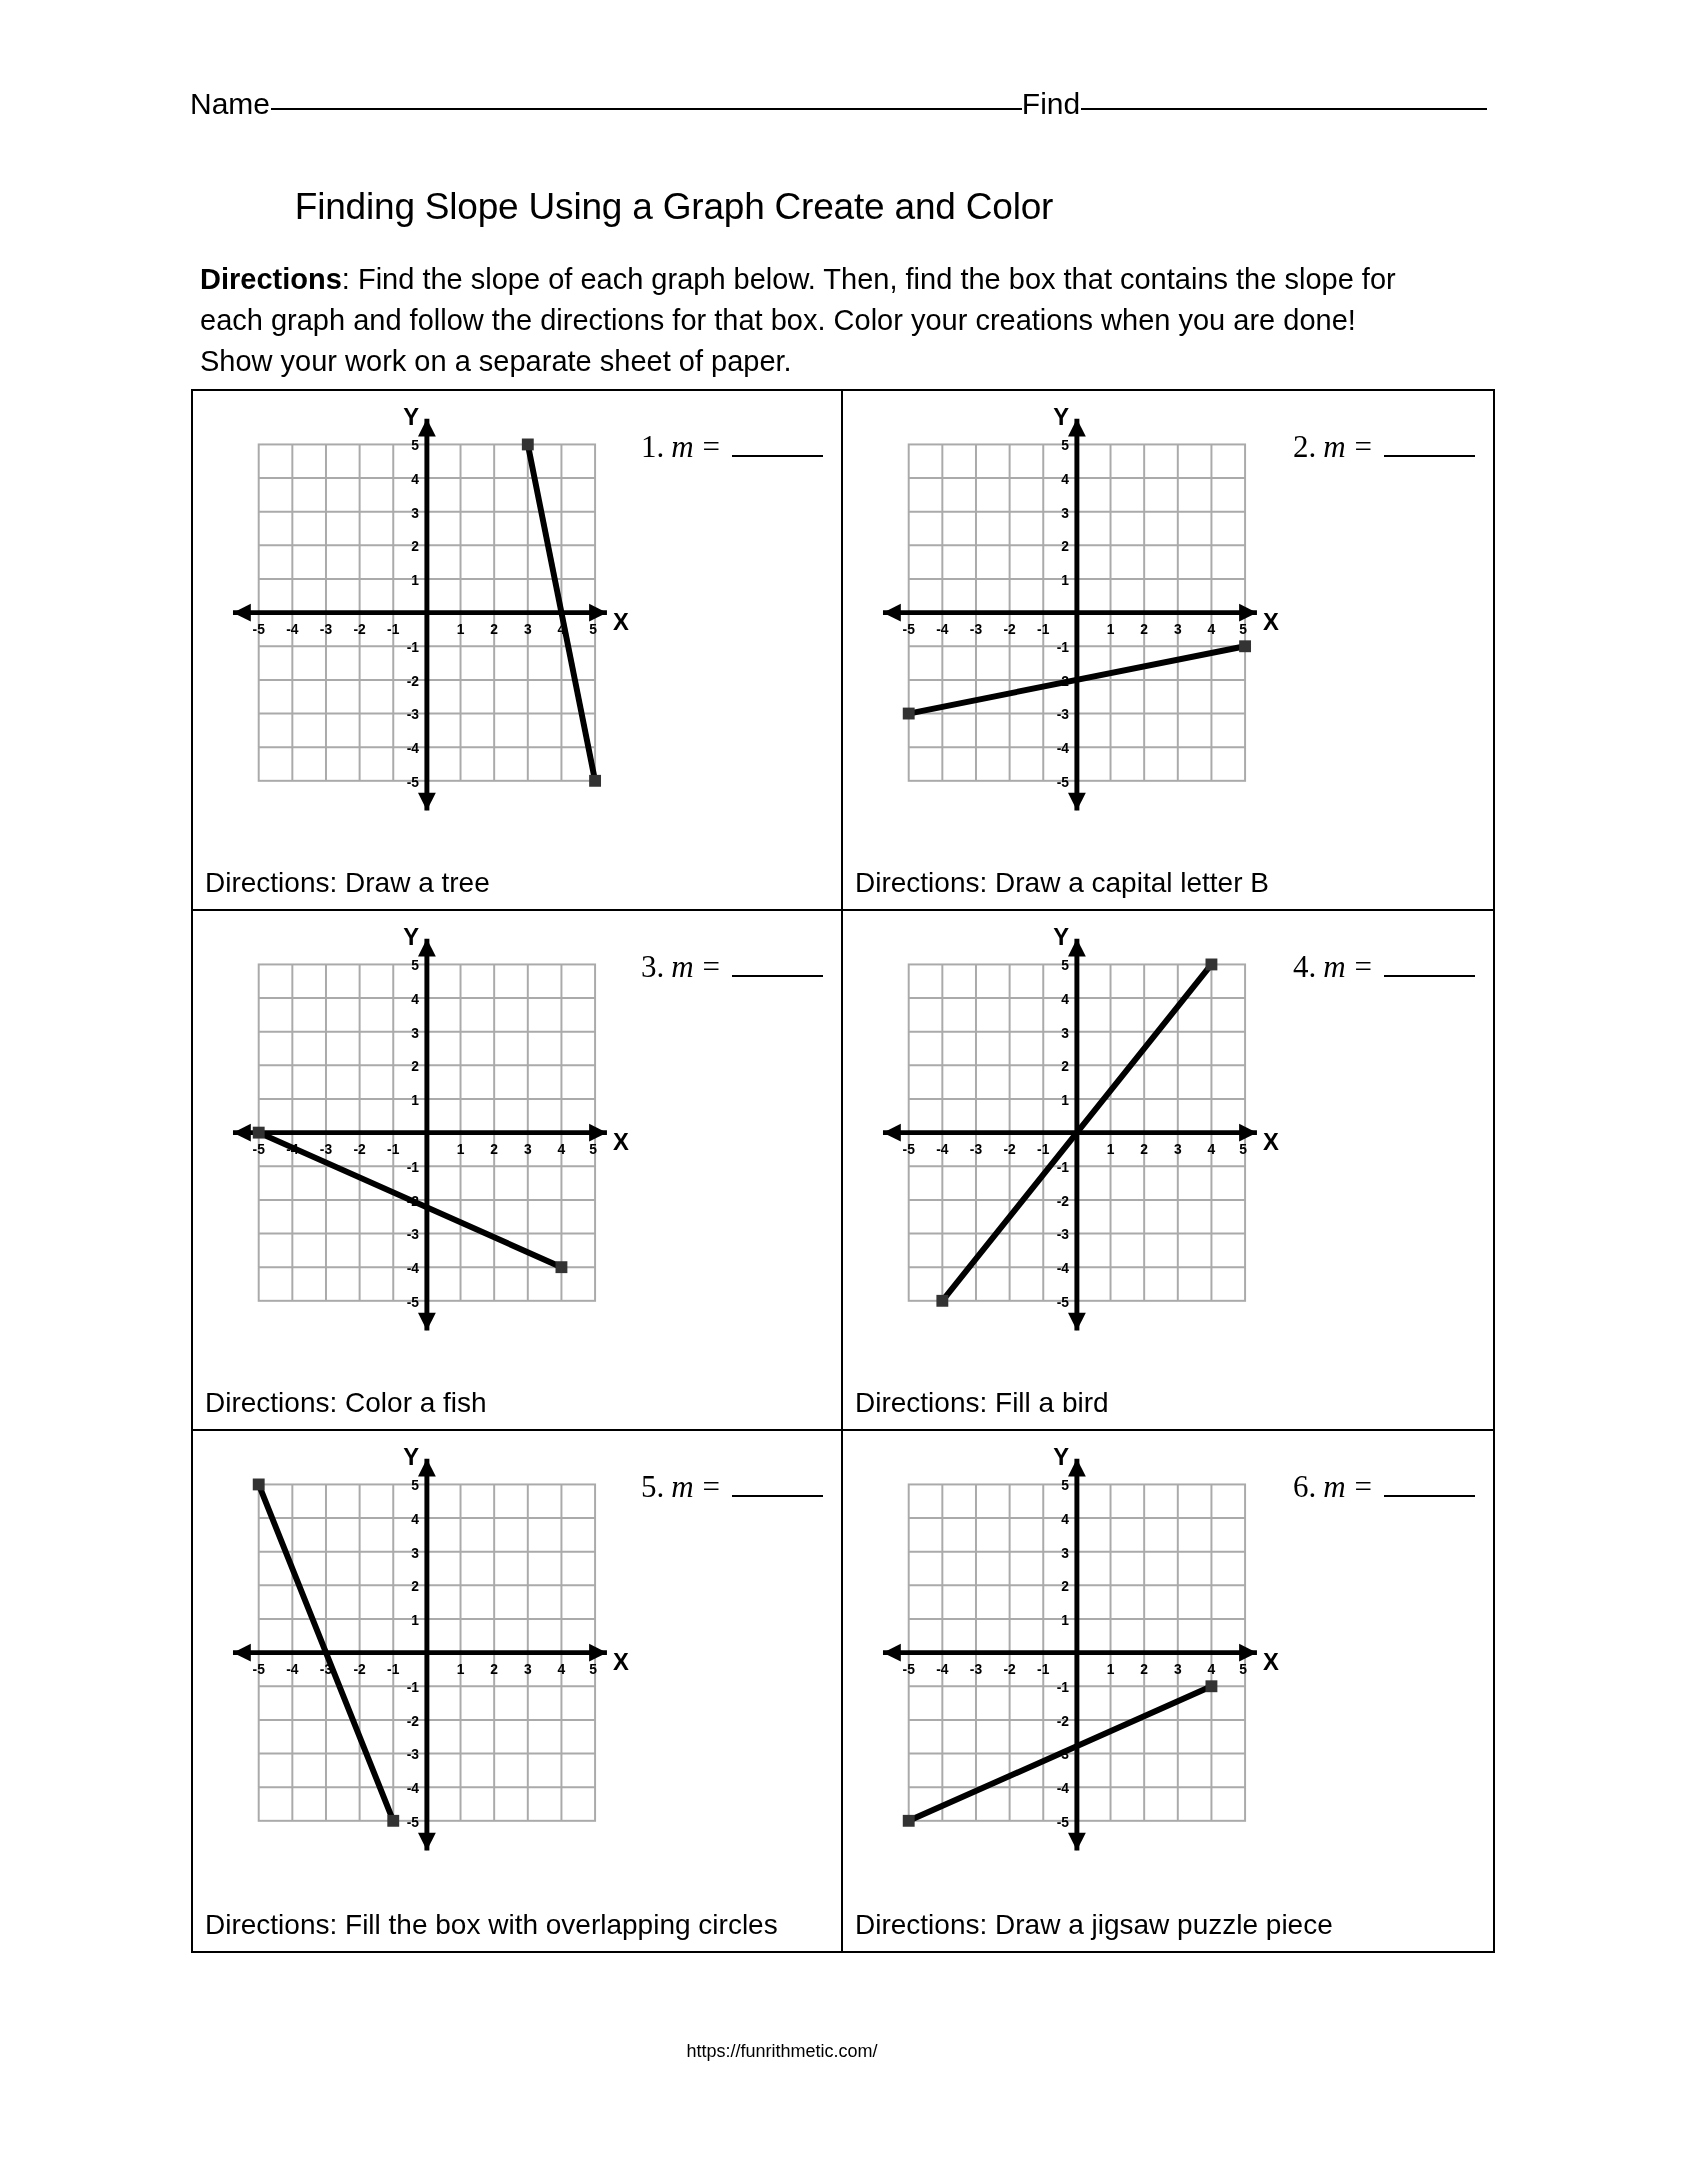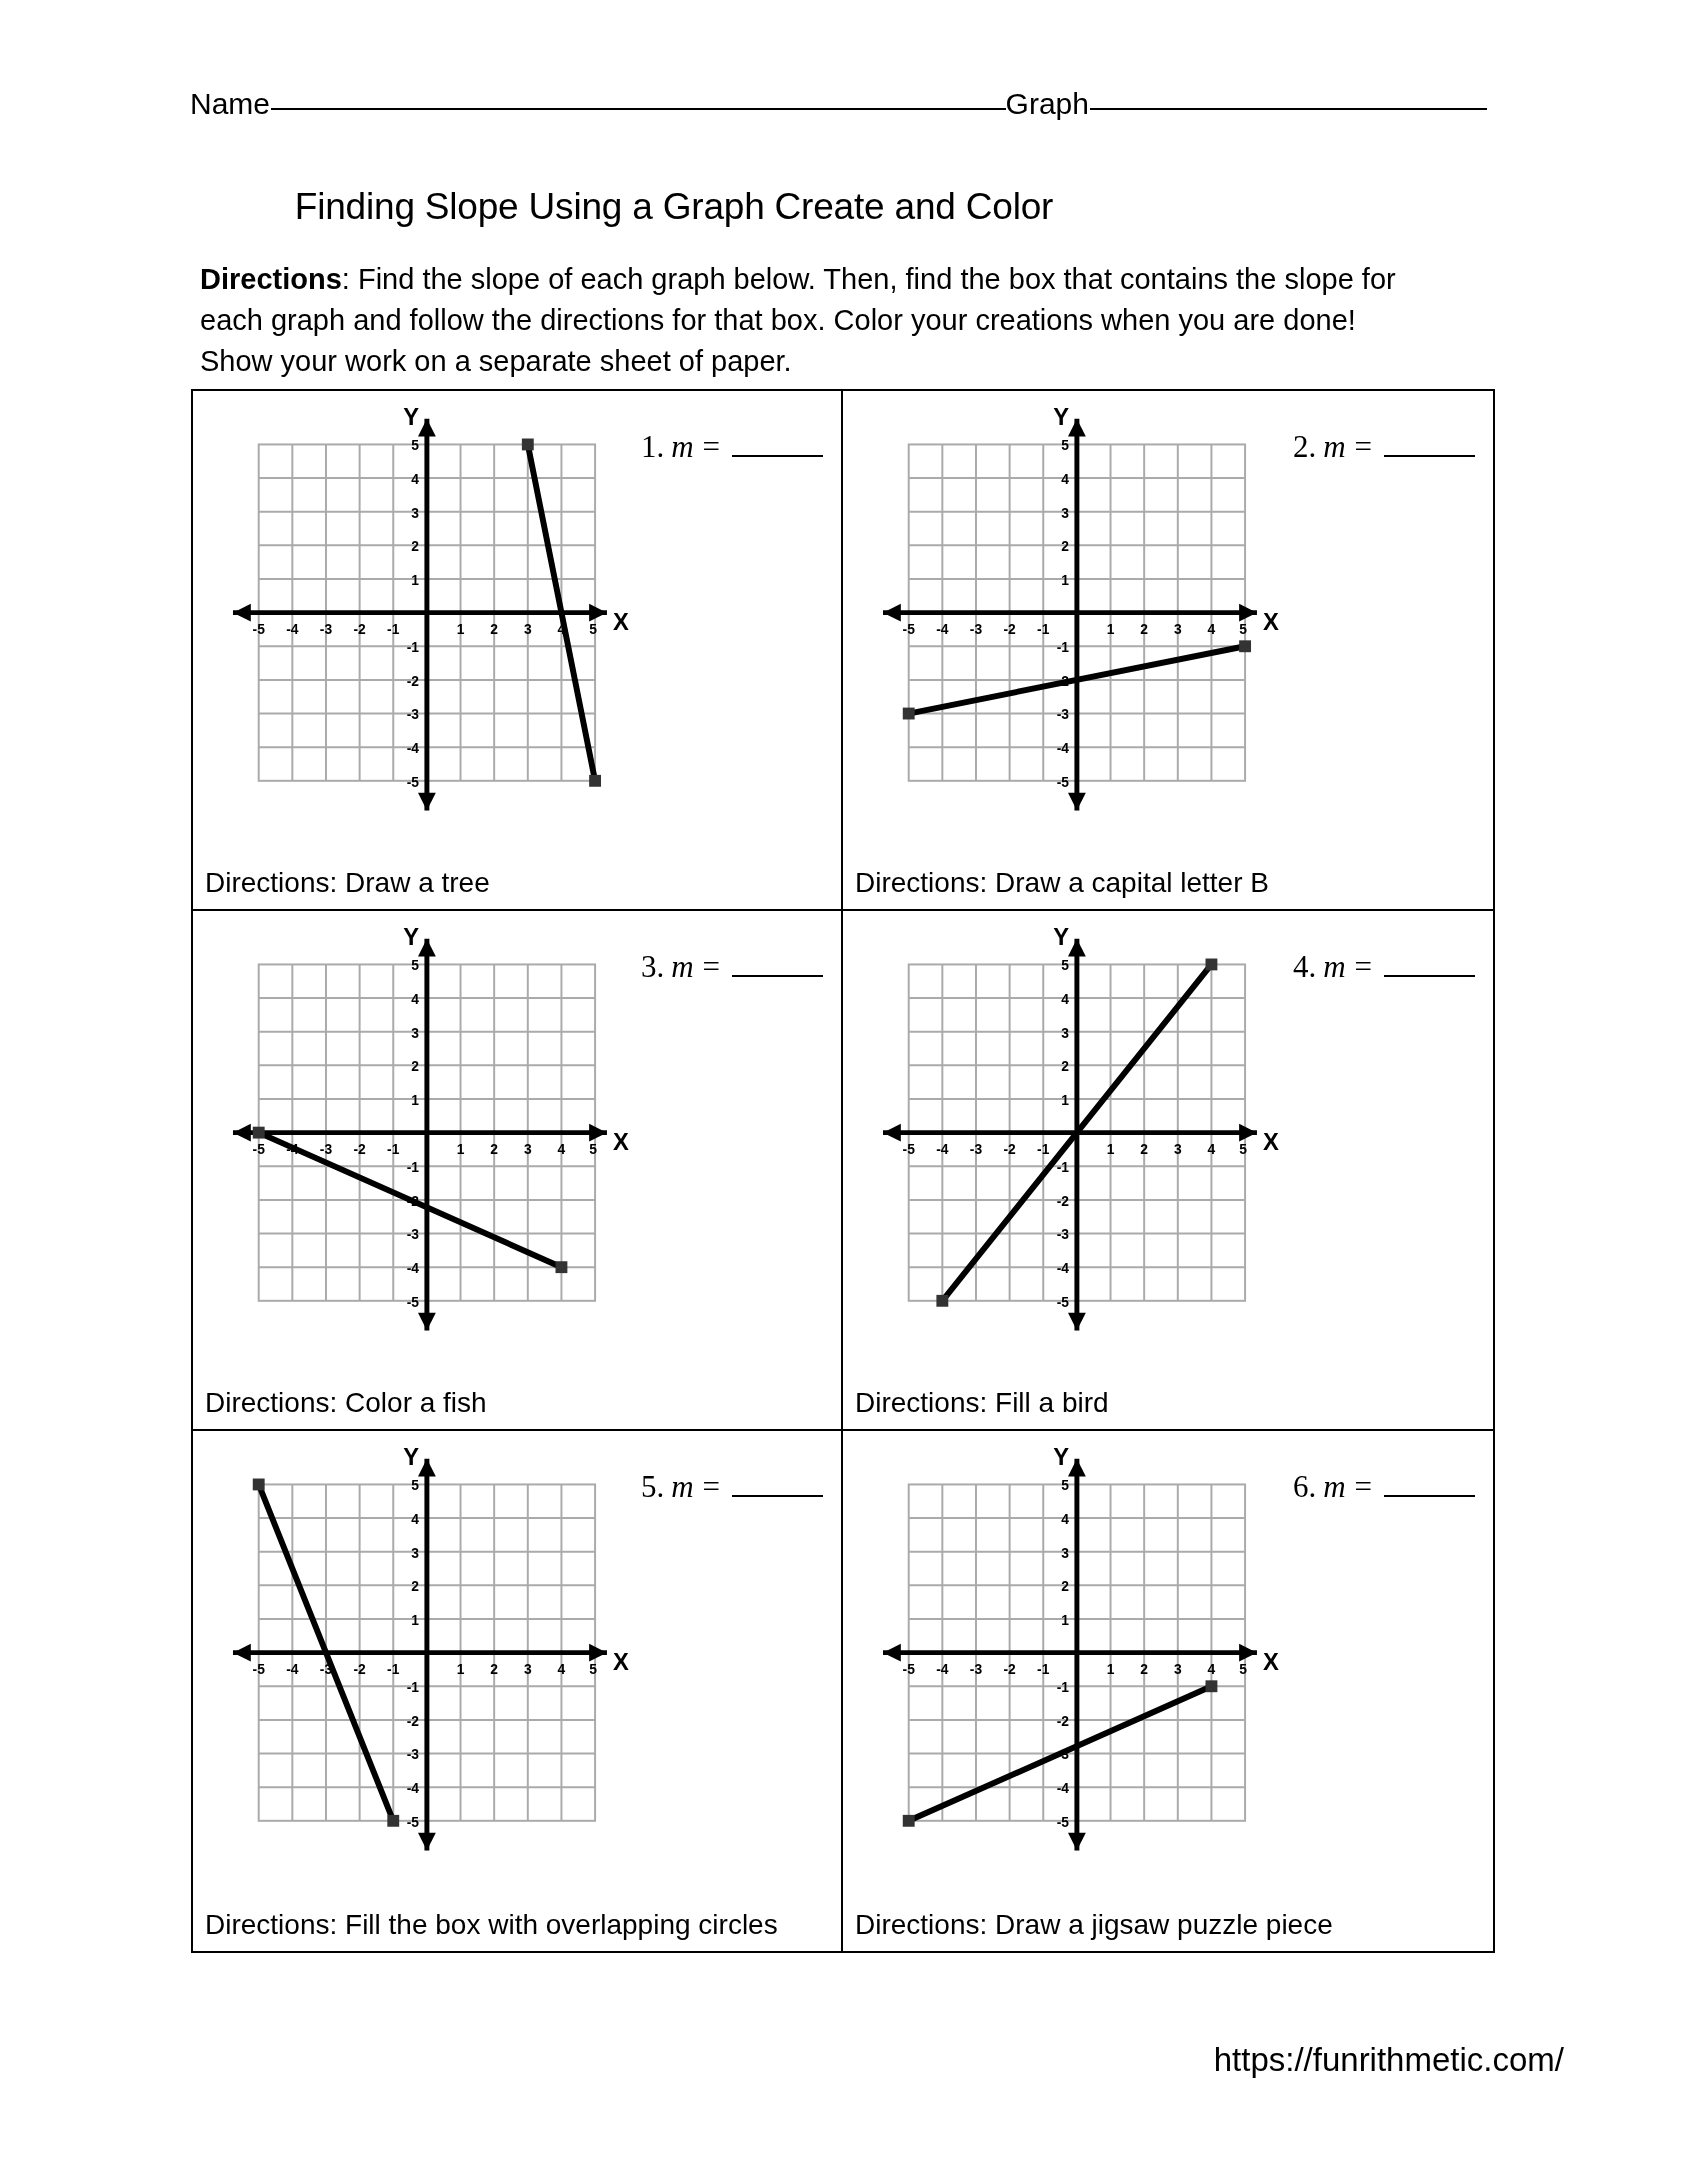--- a/index.html
+++ b/index.html
@@ -157,7 +157,7 @@
   <div class="namedate">
     <span class="nd-label">Name</span>
     <span class="nd-rule name-rule"></span>
-    <span class="nd-label">Graph</span>
+    <span class="nd-label">Find</span>
     <span class="nd-rule date-rule"></span>
   </div>
 

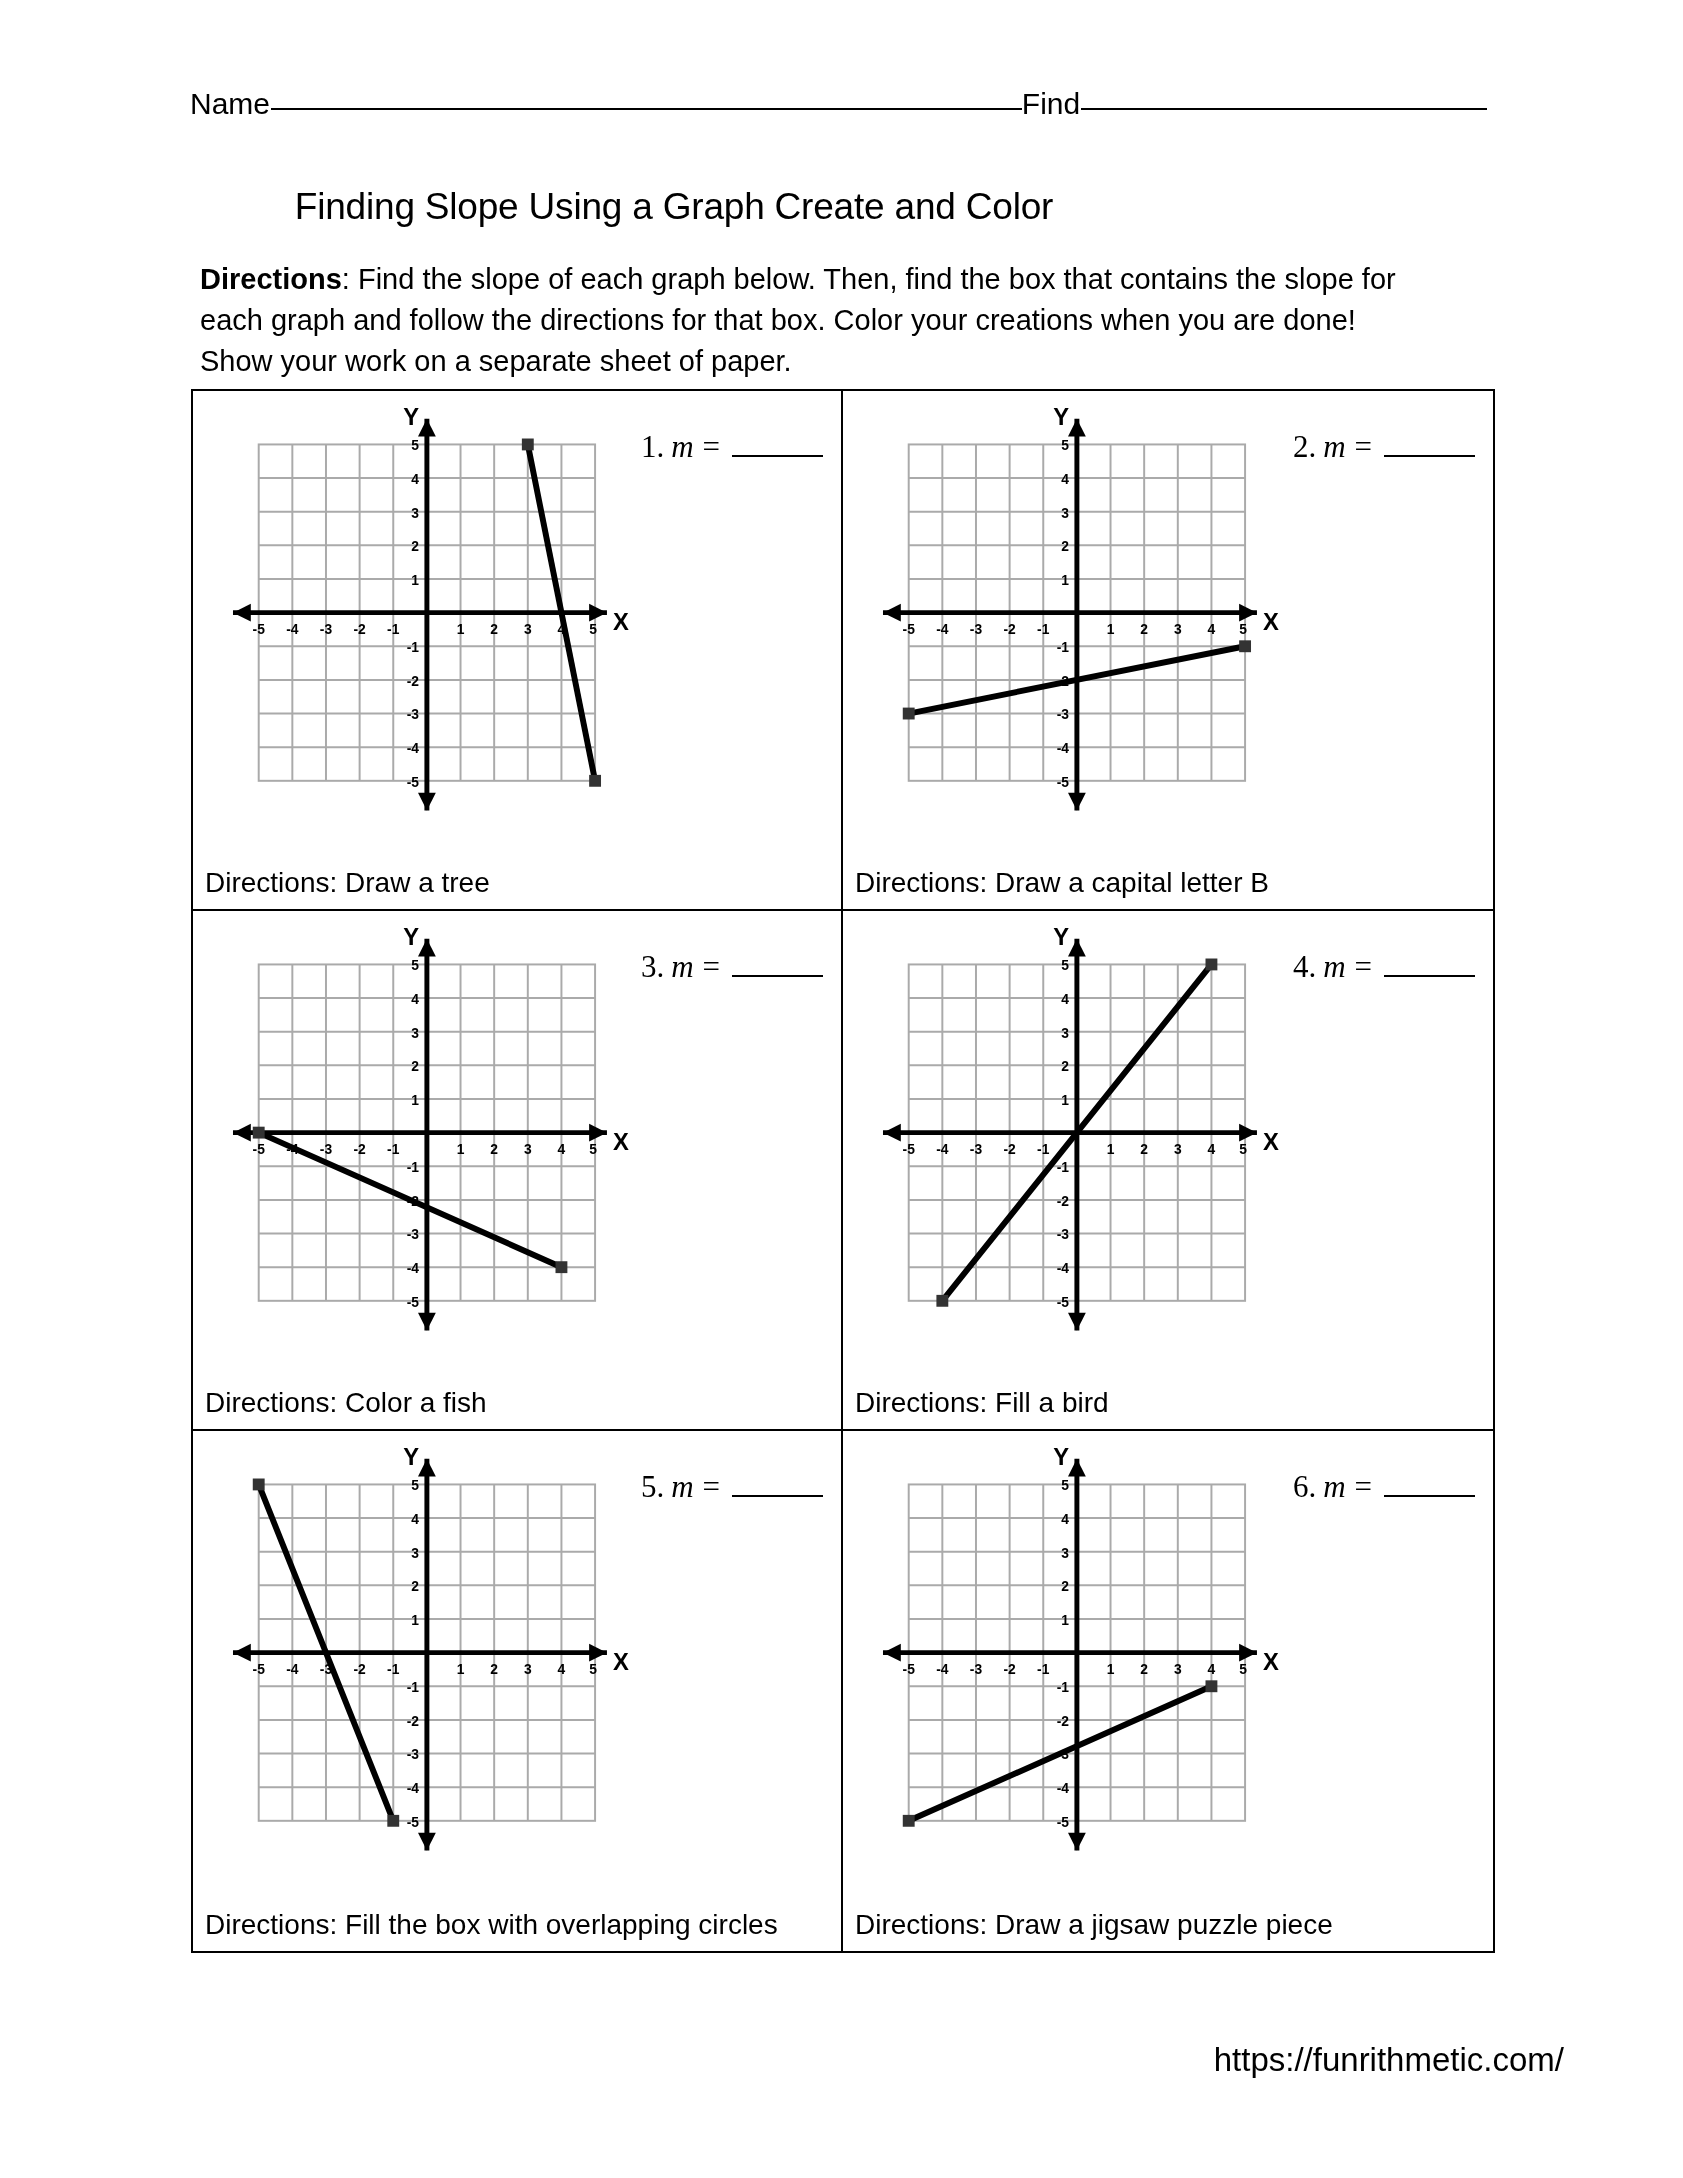--- a/index.html
+++ b/index.html
@@ -143,8 +143,8 @@
     left: 0;
     top: 2041px;
     width: 1564px;
-    text-align: right;
-    font-size: 33px;
+    text-align: center;
+    font-size: 18px;
   }
 
   

